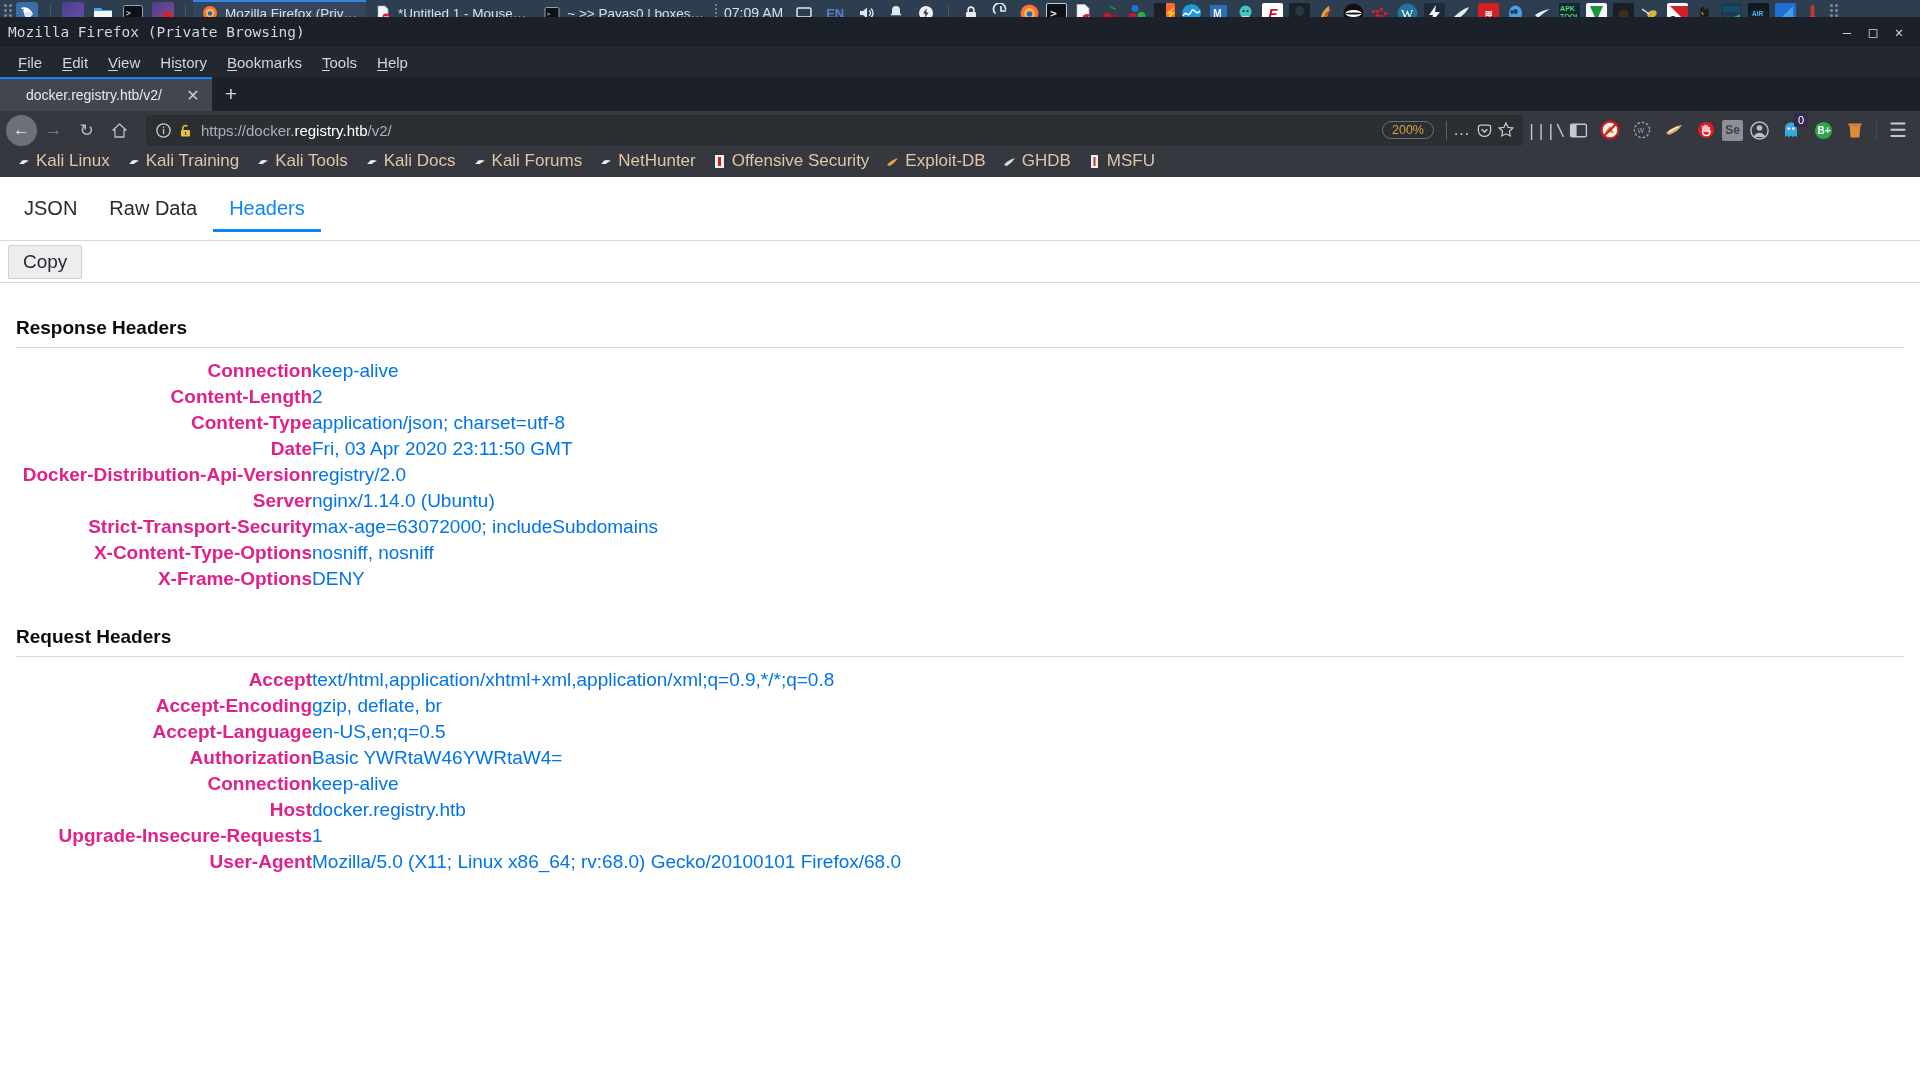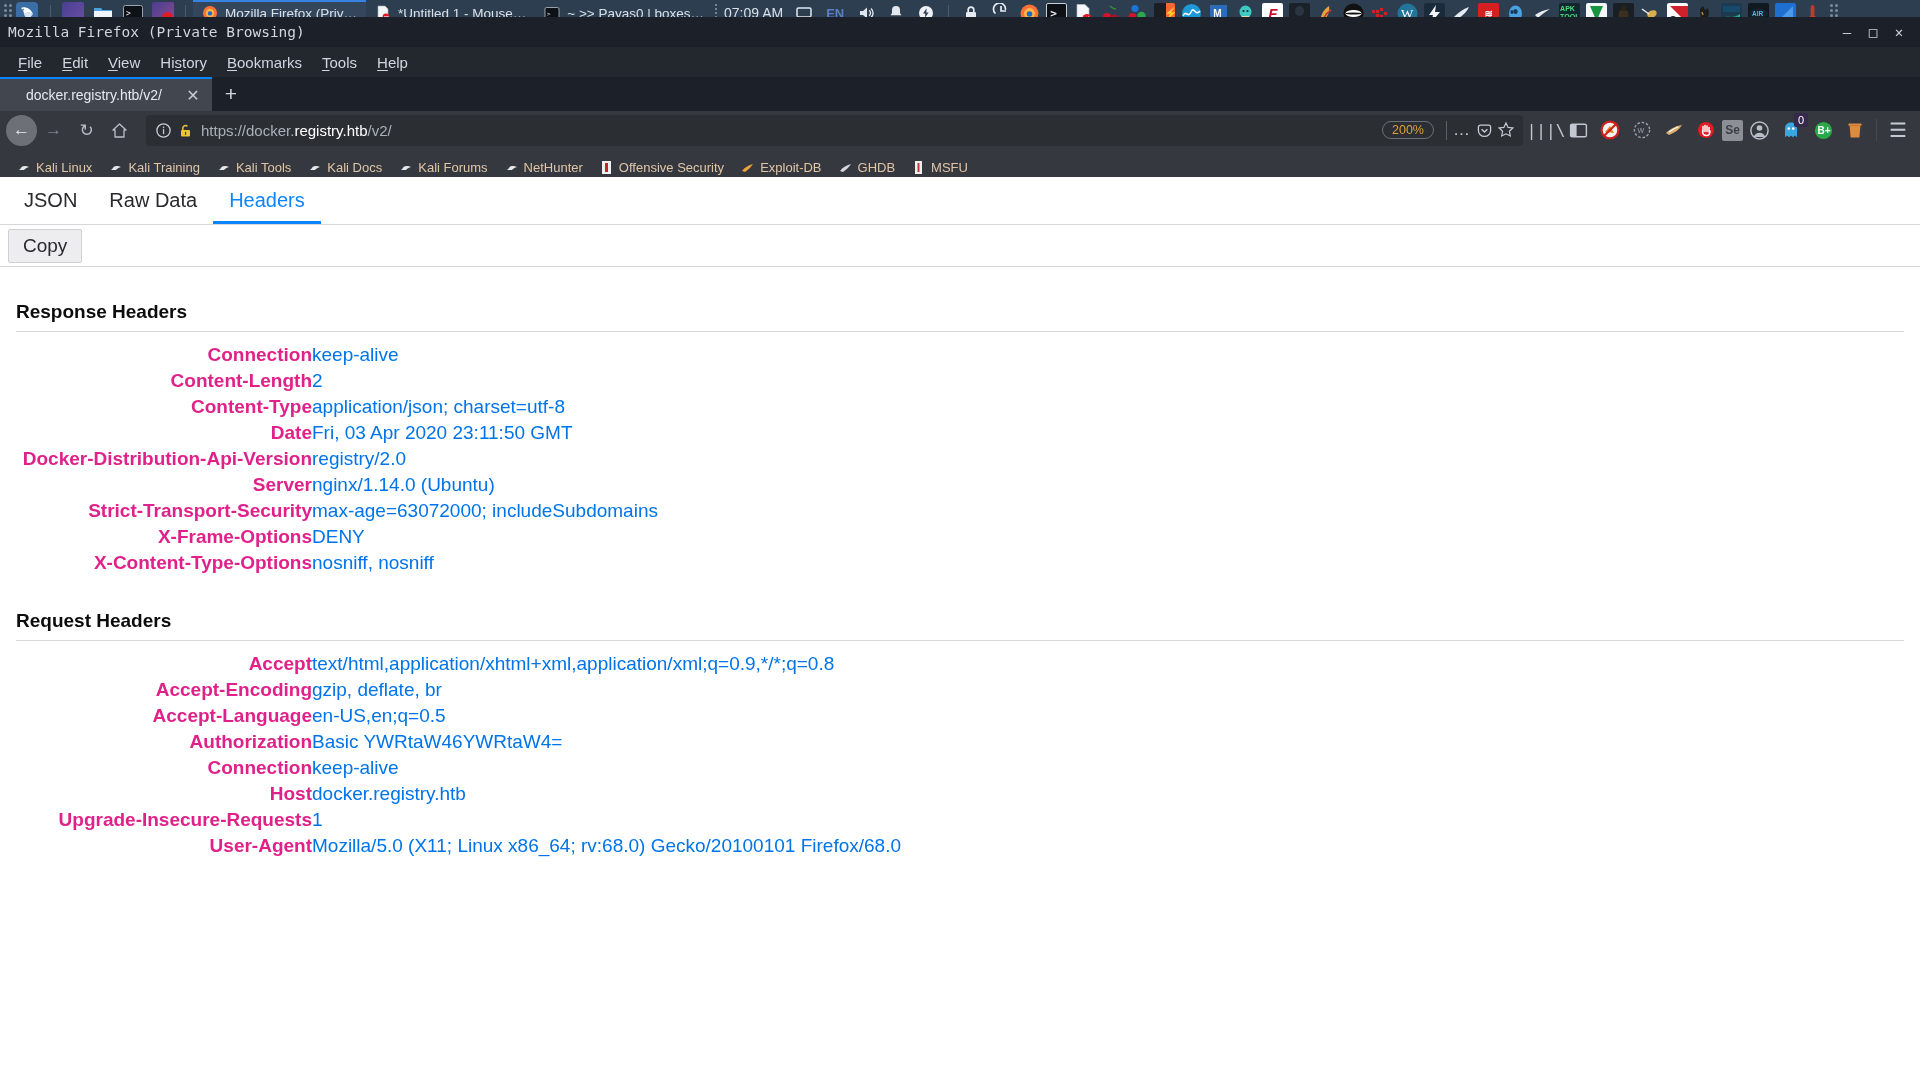--- a/index.html
+++ b/index.html
@@ -121,8 +121,8 @@
             flex:none; position:relative; color:#c3c9d3;}
 
   #bookmarks {
-    height: 28px; background: #35383e; display:flex; align-items:flex-end; flex:none;
-    padding-left: 8px; font-size: 13px; color: #e8b48a;
+    height: 28px; background: #35383e; display:flex; align-items:flex-start; flex:none;
+    padding-left: 8px; font-size: 17px; color: #e8b48a;
   }
   .bm { display:flex; align-items:center; gap: 5px; padding: 2px 8px; white-space:nowrap;}
   .bm .bmico { width: 15px; height: 15px; flex:none; position:relative;}

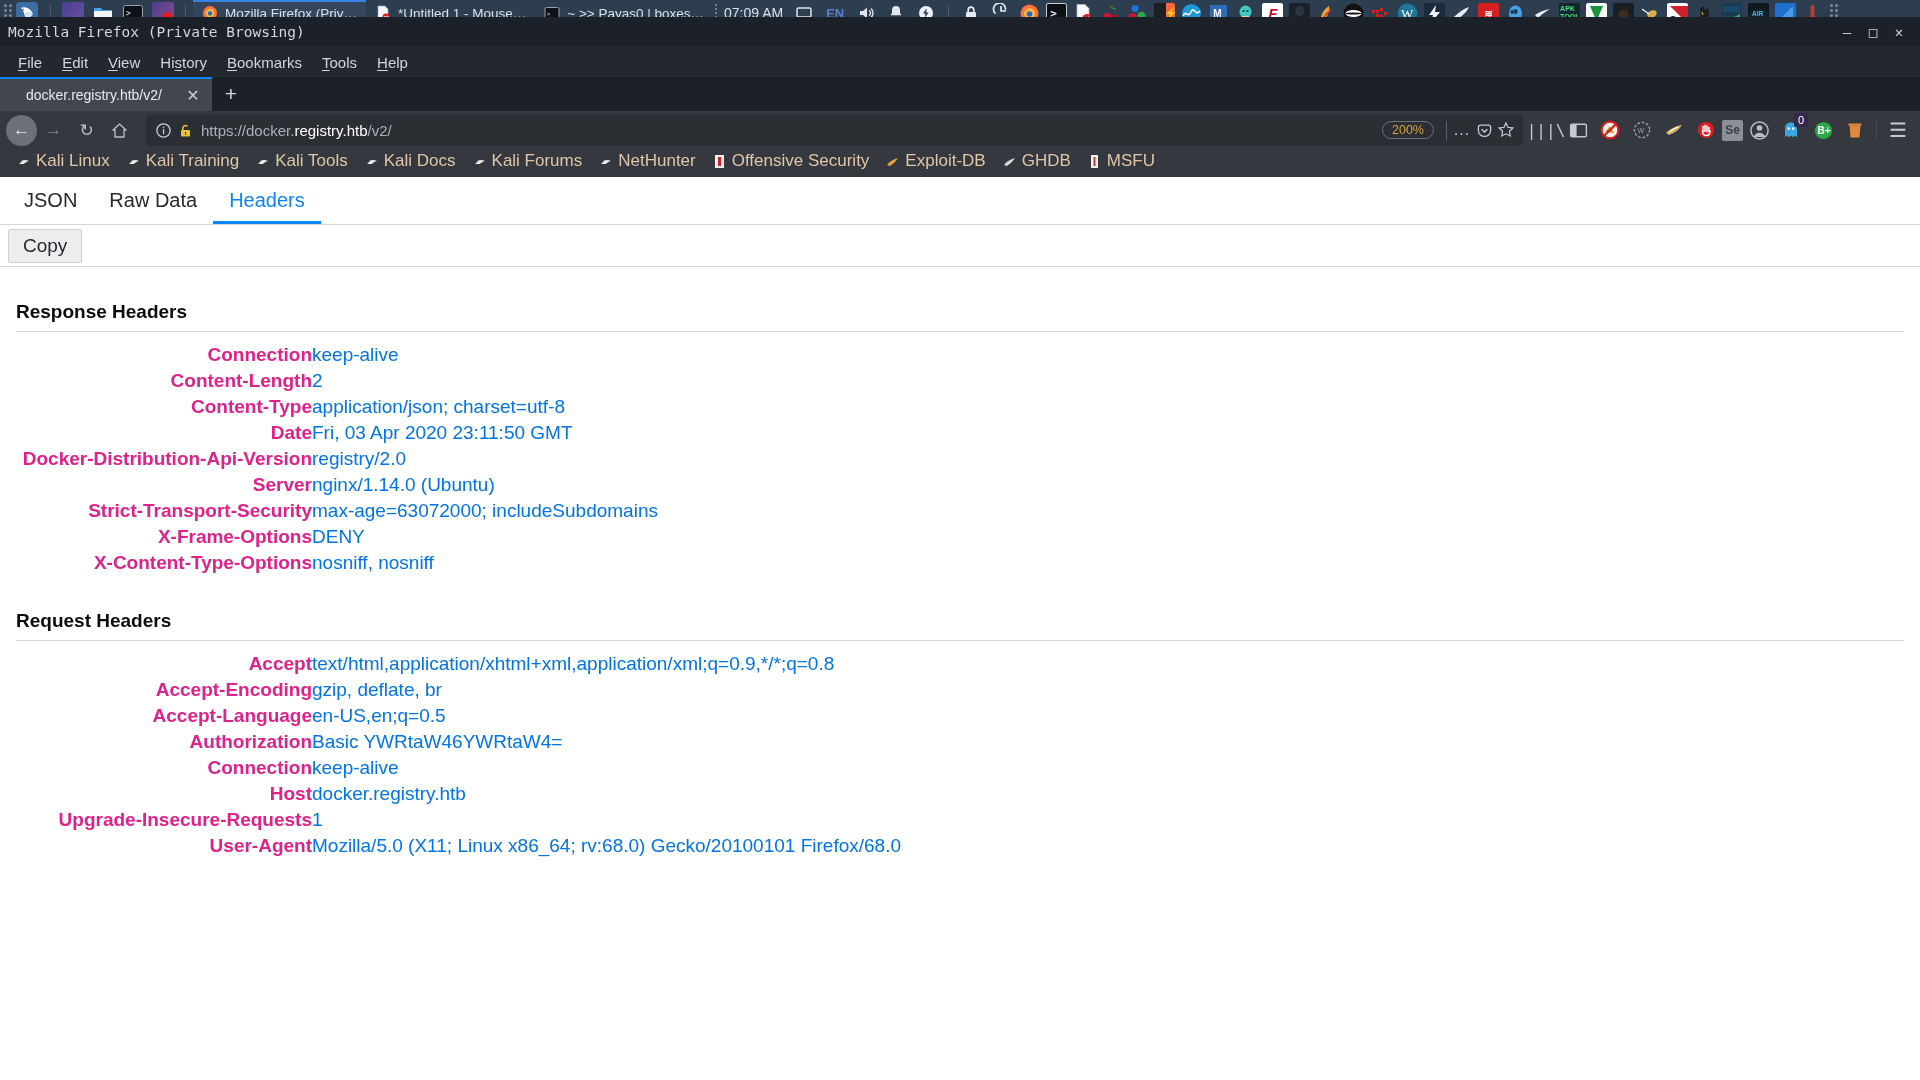--- a/index.html
+++ b/index.html
@@ -133,8 +133,8 @@
     flex: 1; background: #fff; overflow: hidden; position: relative;
   }
   #jsontabs {
-    height: 48px; border-bottom: 1px solid #d7d7db;
-    display:flex; padding-left: 8px;
+    height: 64px; border-bottom: 1px solid #d7d7db;
+    display:flex; align-items:center; padding-left: 8px;
     background: #fff;
   }
   .jtab {

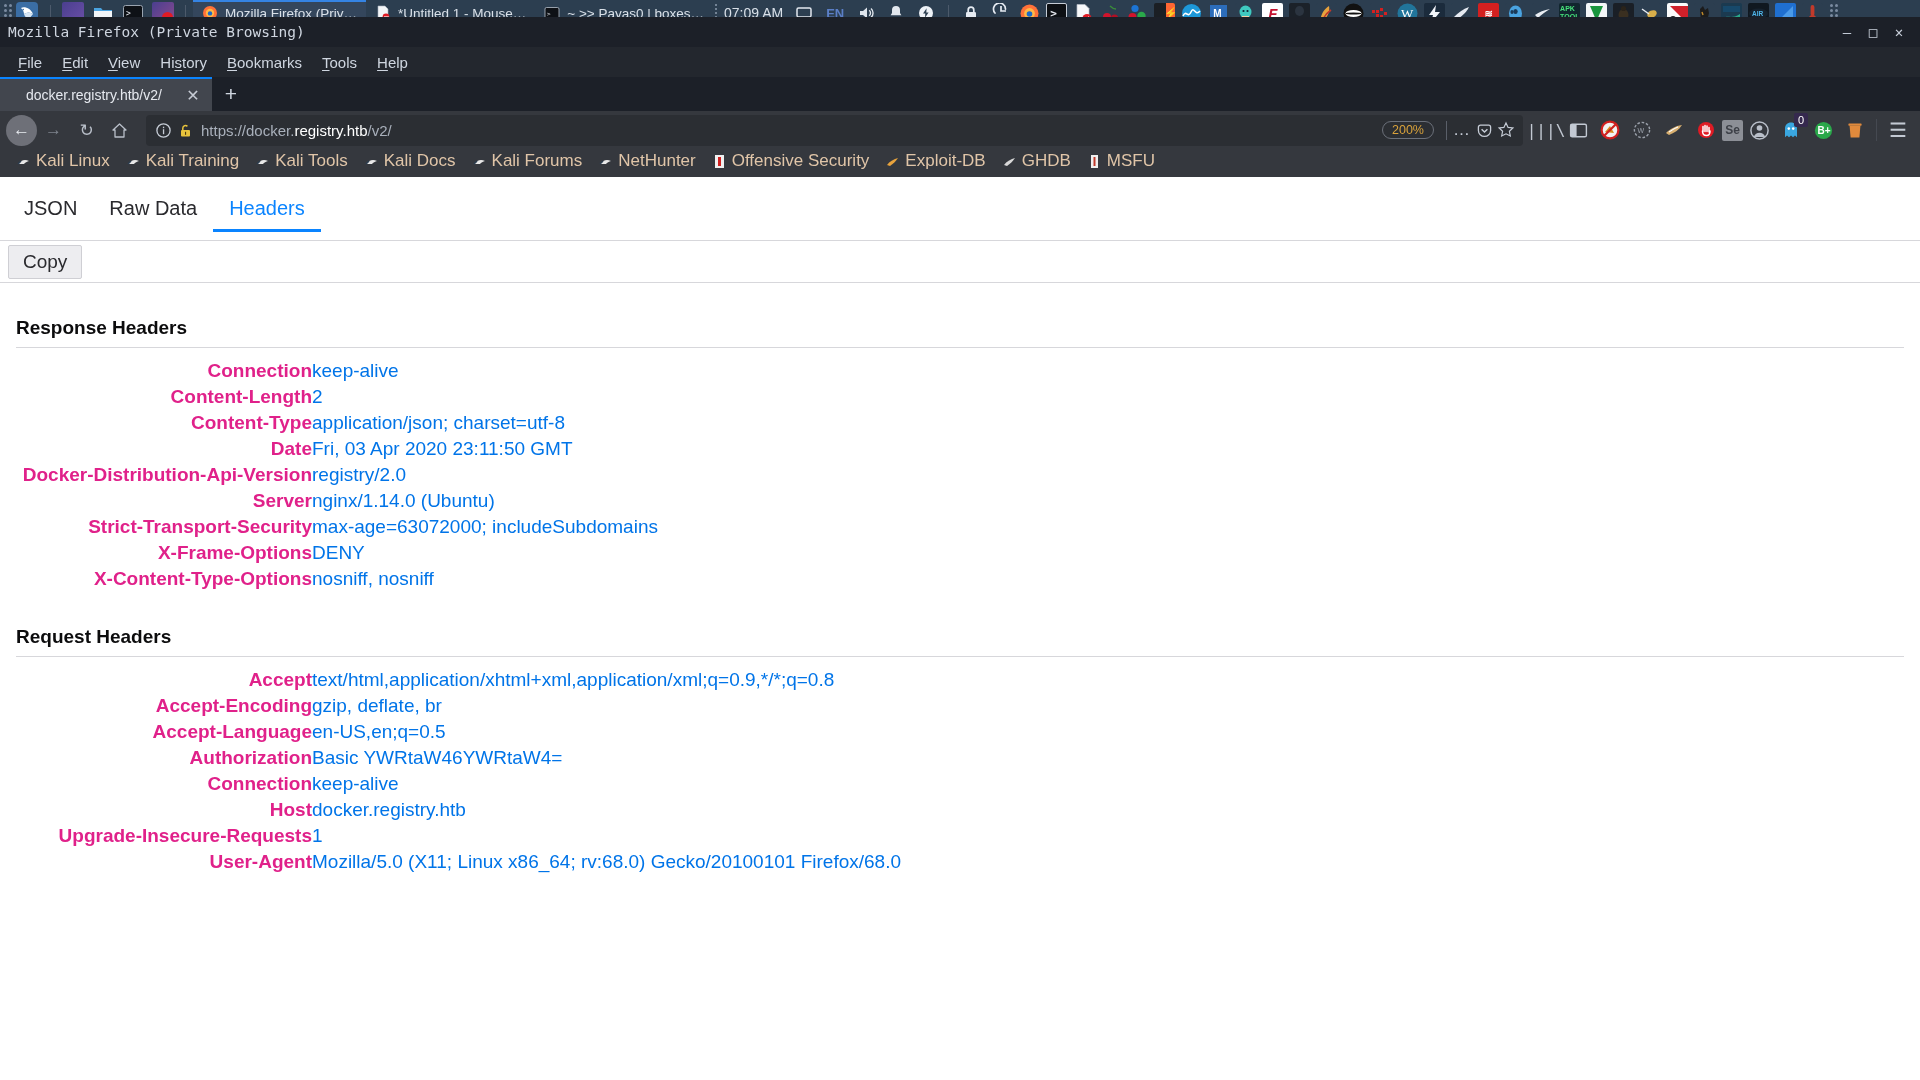--- a/index.html
+++ b/index.html
@@ -748,12 +748,12 @@
             <td class="hval">max-age=63072000; includeSubdomains</td>
           </tr>
           <tr>
+            <td class="hname">X-Content-Type-Options</td>
+            <td class="hval">nosniff, nosniff</td>
+          </tr>
+          <tr>
             <td class="hname">X-Frame-Options</td>
             <td class="hval">DENY</td>
-          </tr>
-          <tr>
-            <td class="hname">X-Content-Type-Options</td>
-            <td class="hval">nosniff, nosniff</td>
           </tr>
         </tbody>
       </table>

